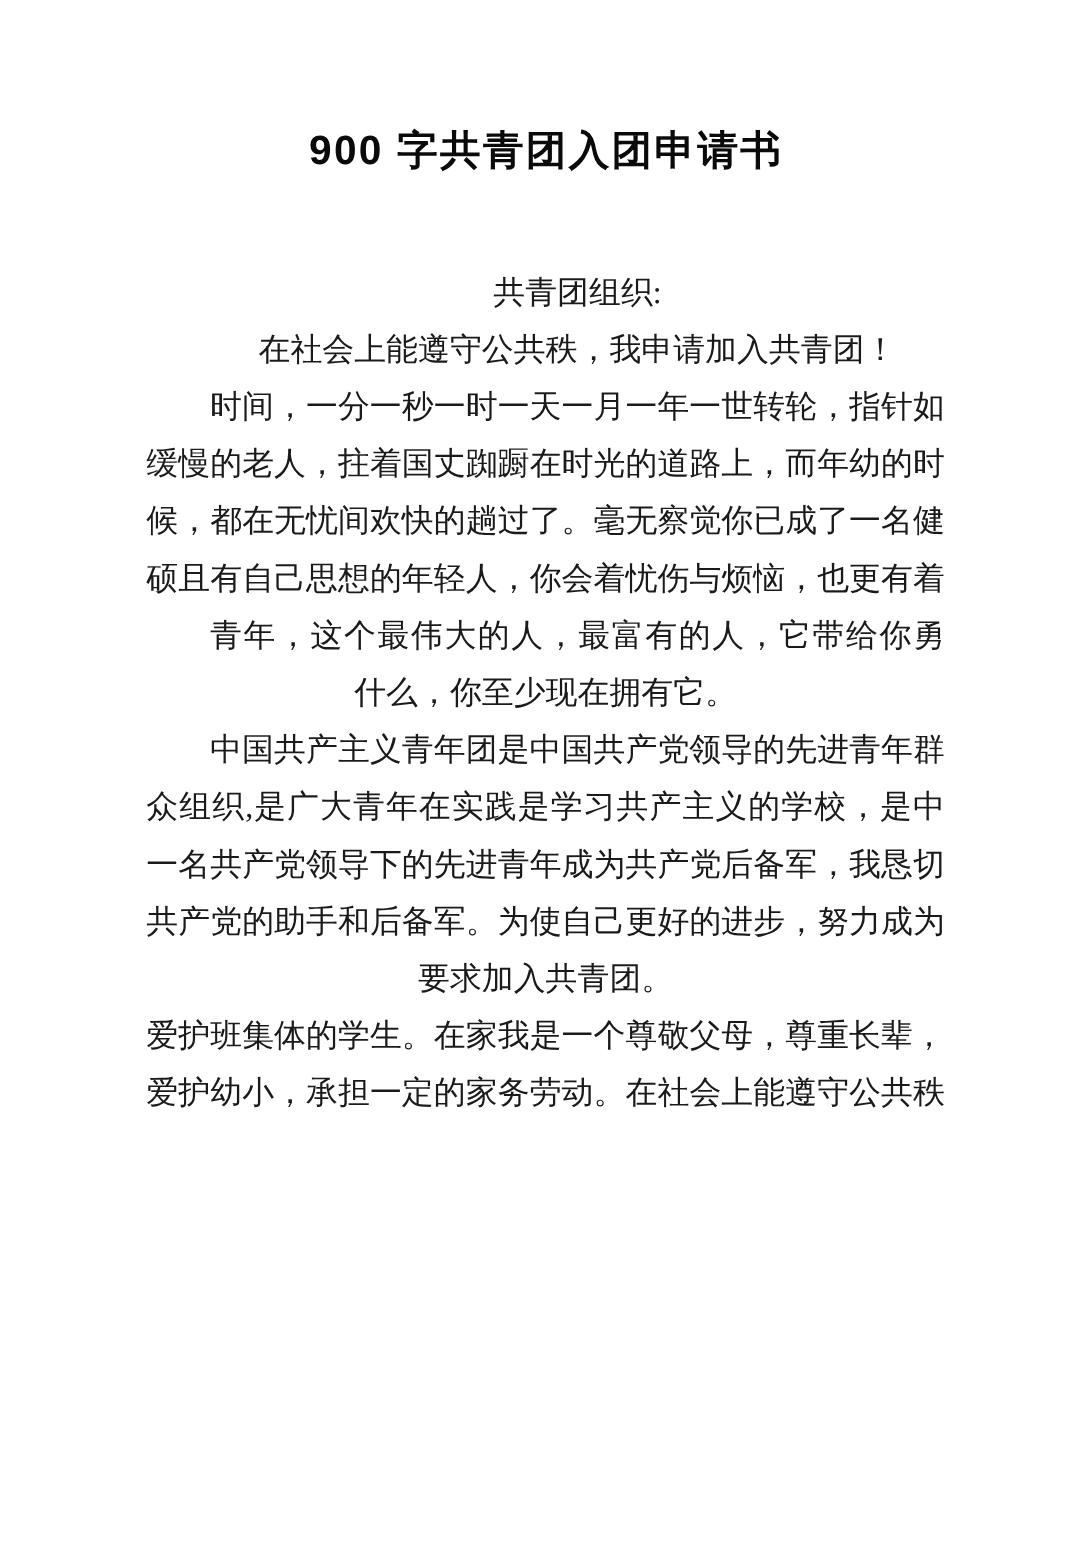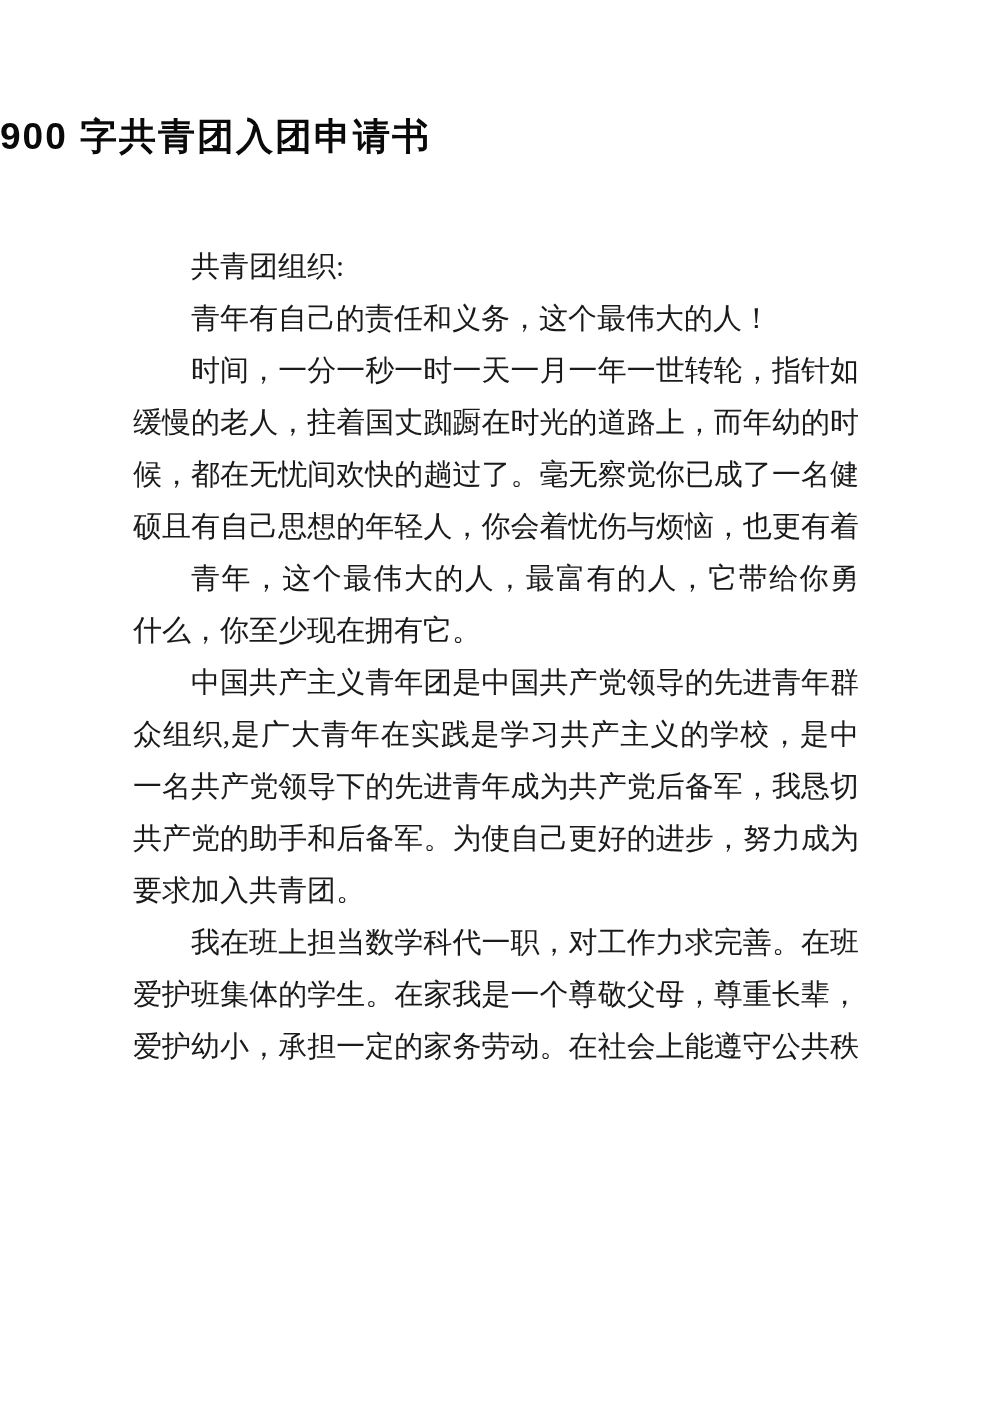--- a/index.html
+++ b/index.html
@@ -21,6 +21,7 @@
     left: 0;
     width: 993px;
     margin: 0;
+    text-align: center;
     font-family: "Liberation Sans", "DejaVu Sans", sans-serif;
     font-weight: bold;
     font-size: 37px;

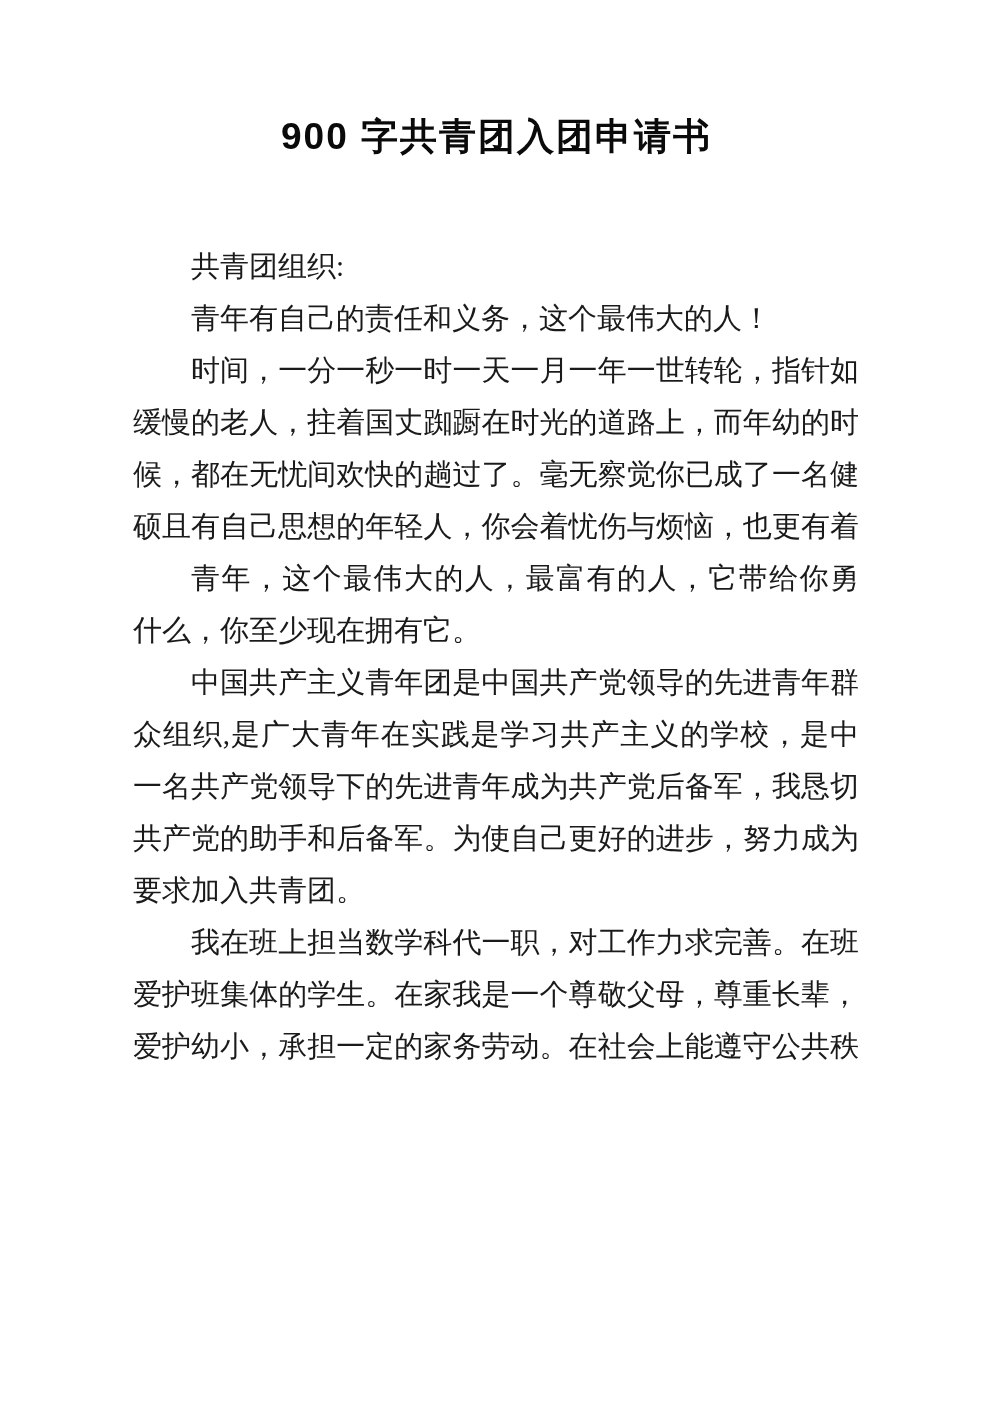--- a/index.html
+++ b/index.html
@@ -45,7 +45,7 @@
     height: 52px;
     line-height: 52px;
     overflow: hidden;
-    text-align: left;
+    text-align: center;
   }
   .line.first {
     text-indent: 2em;

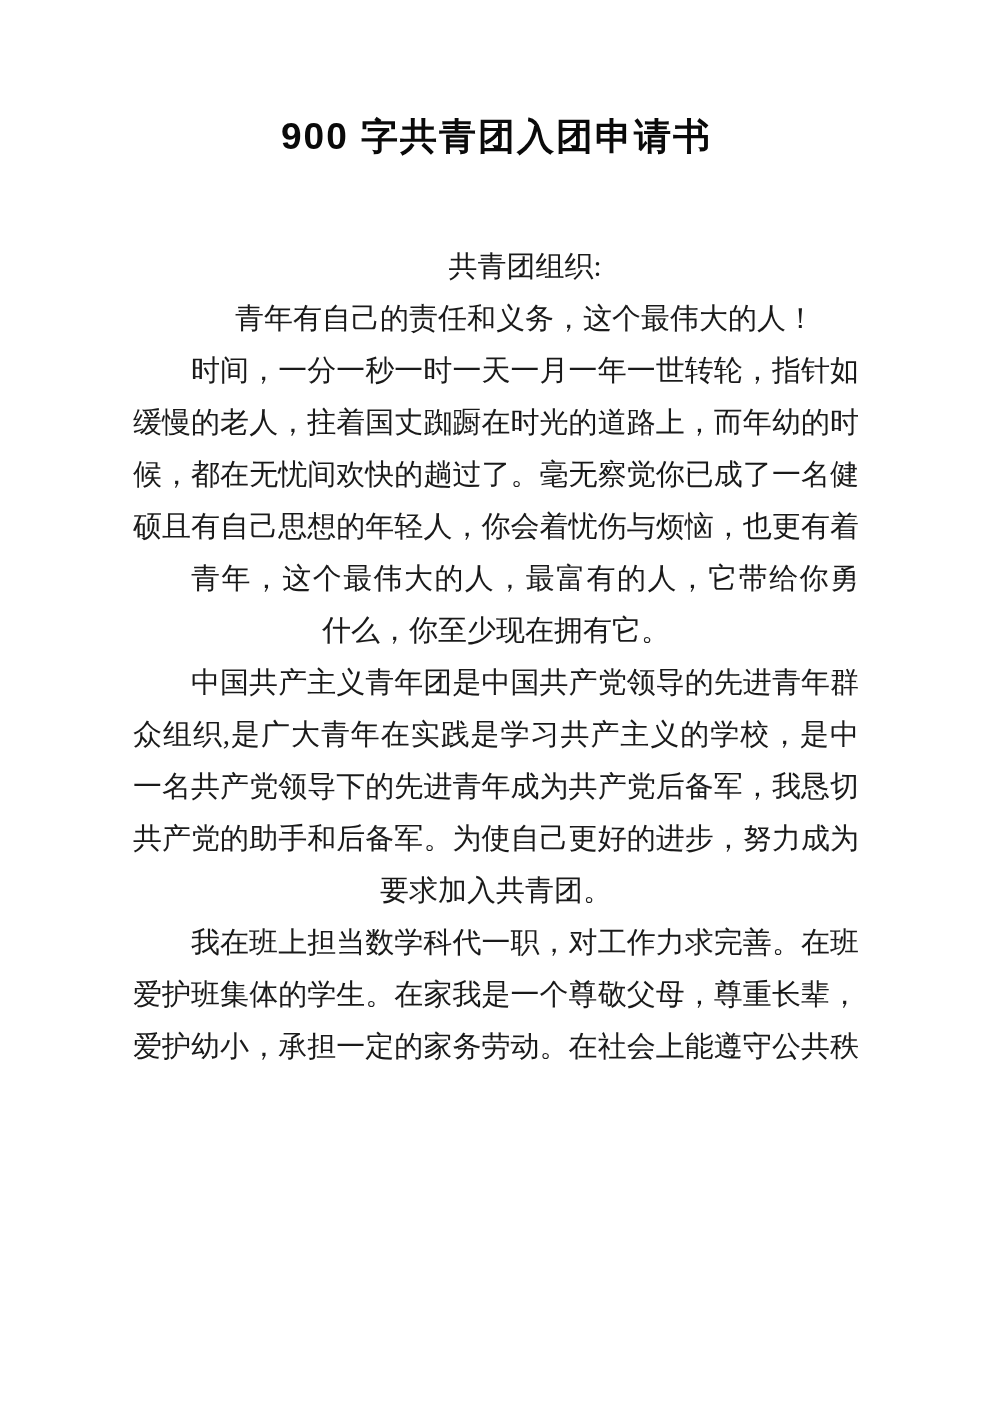--- a/index.html
+++ b/index.html
@@ -65,7 +65,7 @@
         <div class="line first">共青团组织:</div>
       </div>
       <div class="para">
-        <div class="line first">青年有自己的责任和义务，这个最伟大的人！</div>
+        <div class="line first">在社会上能遵守公共秩，我申请加入共青团！</div>
       </div>
       <div class="para">
         <div class="line first fill">时间，一分一秒一时一天一月一年一世转轮，指针如</div>

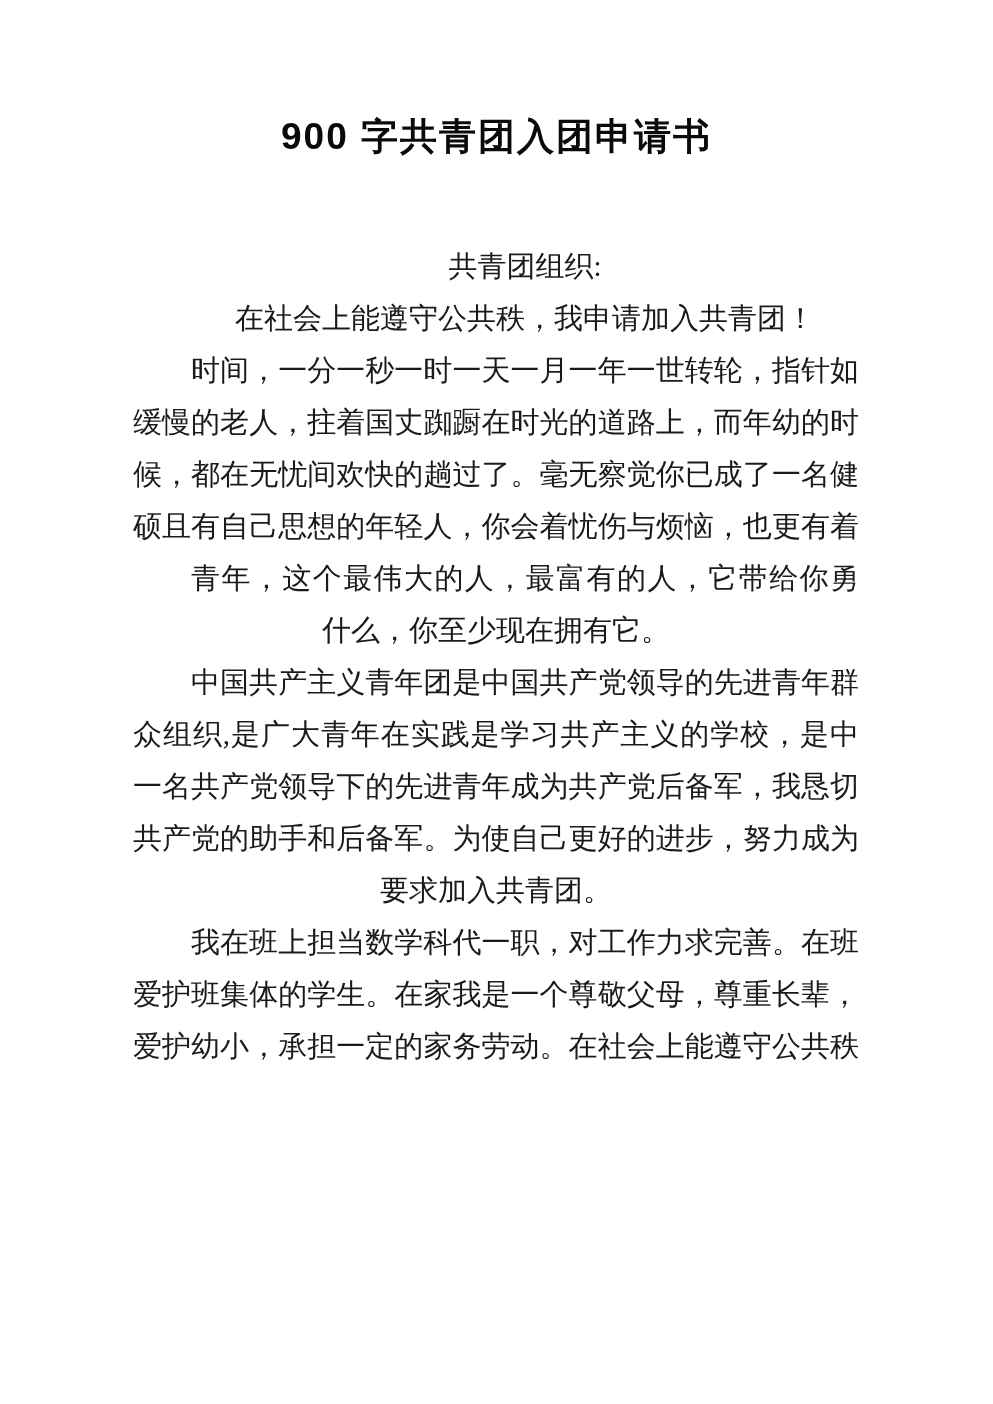--- a/index.html
+++ b/index.html
@@ -85,7 +85,6 @@
         <div class="line">要求加入共青团。</div>
       </div>
       <div class="para">
-        <div class="line first fill">我在班上担当数学科代一职，对工作力求完善。在班</div>
         <div class="line fill">爱护班集体的学生。在家我是一个尊敬父母，尊重长辈，</div>
         <div class="line fill">爱护幼小，承担一定的家务劳动。在社会上能遵守公共秩</div>
       </div>

